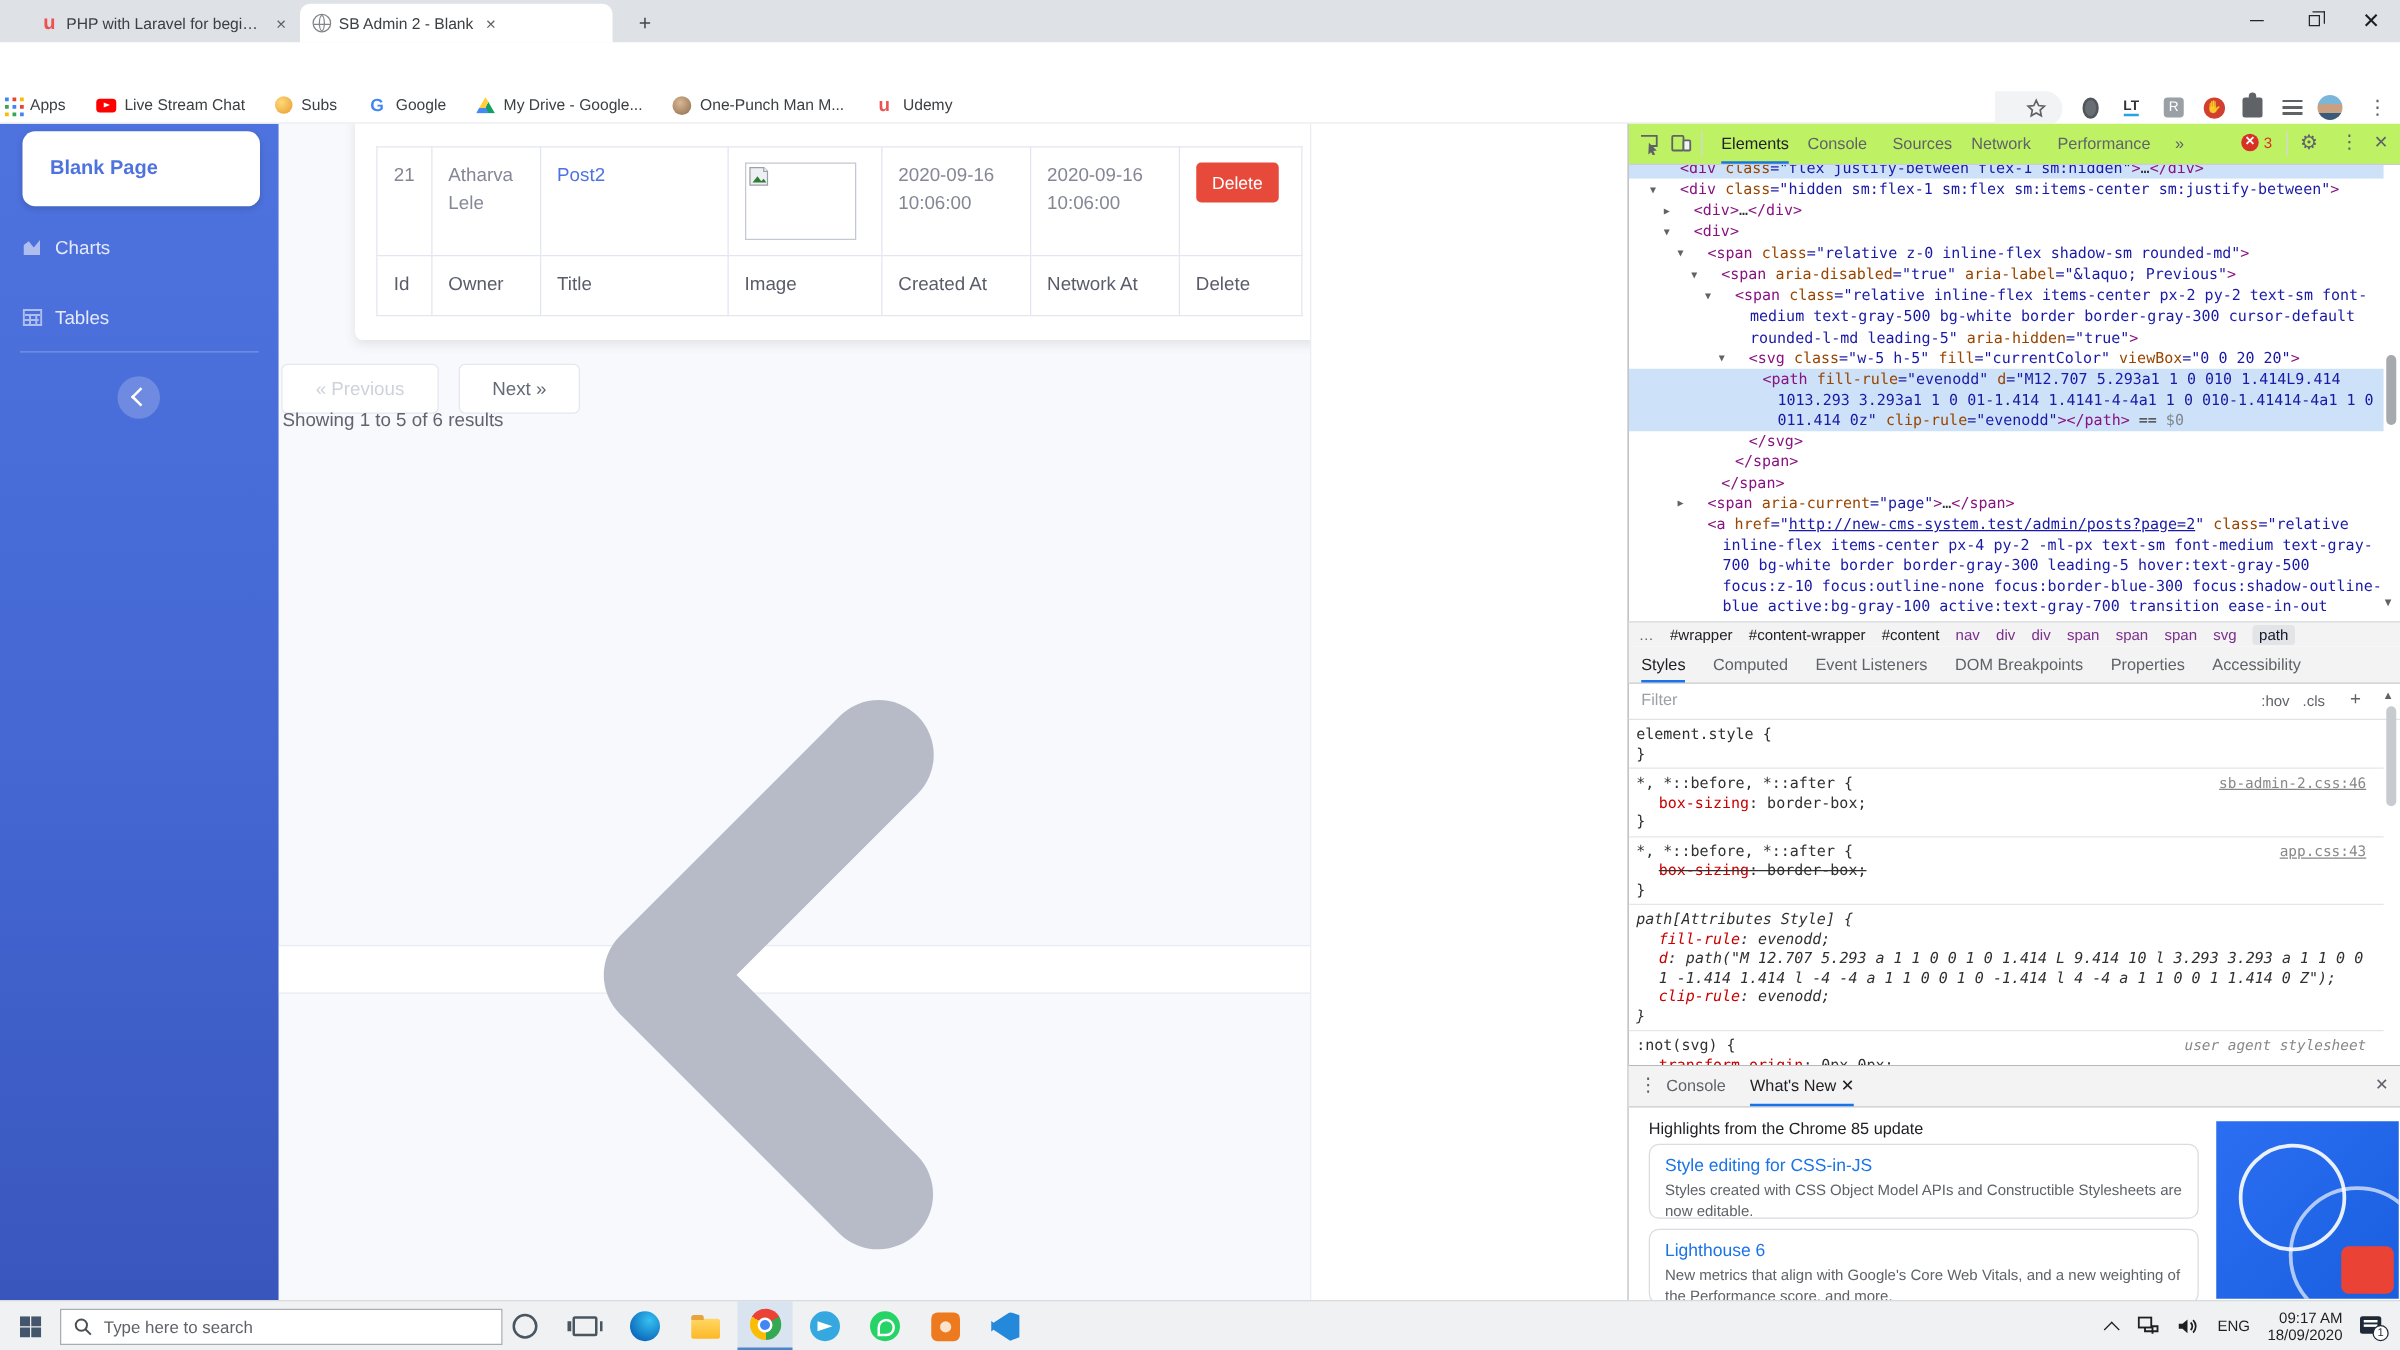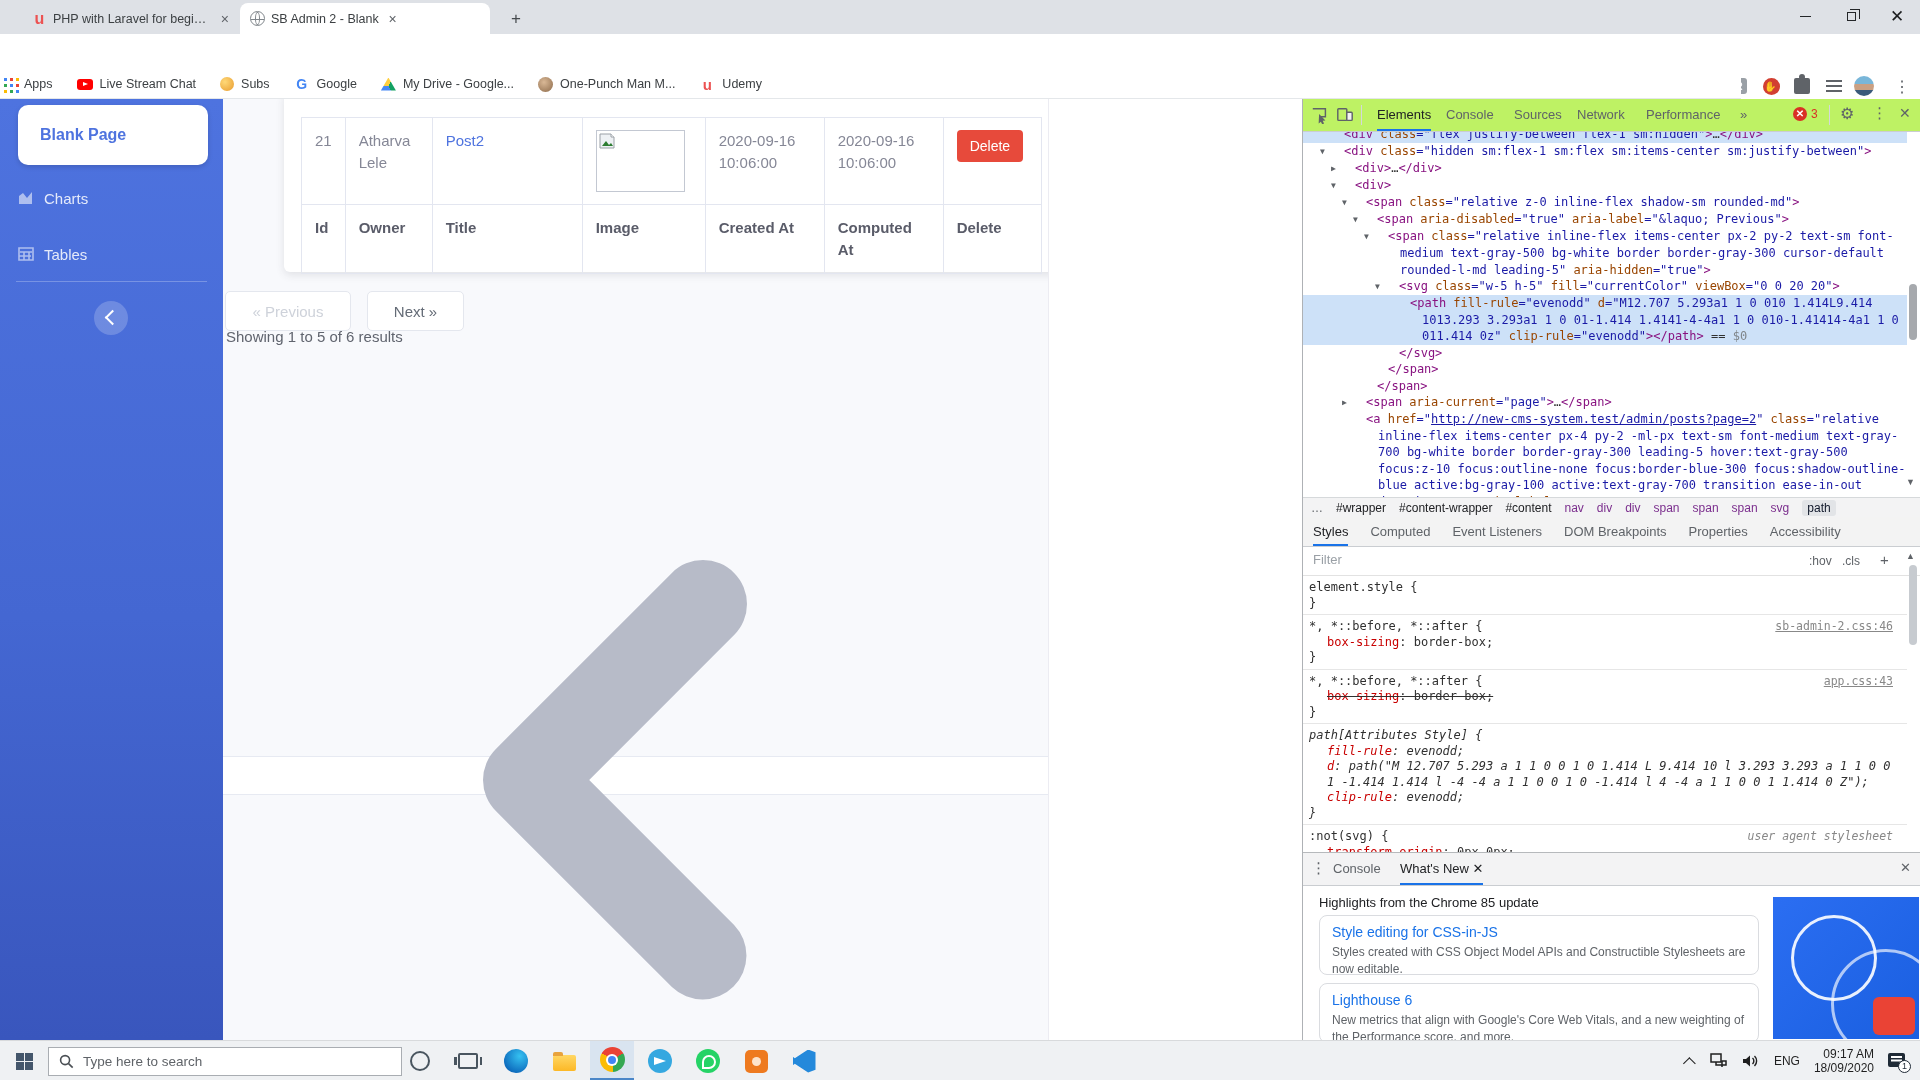--- a/index.html
+++ b/index.html
@@ -41,7 +41,7 @@
   .e-puz:before { content:""; position:absolute; top:-4px; left:5px; width:6px; height:6px; background:#5f6368; border-radius:50%; }
   .e-list { width:16px; height:12px; background:repeating-linear-gradient(#5f6368 0 2px, transparent 2px 5px); }
   .e-avatar { width:20px; height:20px; border-radius:50%; background:linear-gradient(180deg,#79b6d9 0 38%, #caa083 38% 72%, #3a5a7a 72%); }
-  #bookmarks { left:0; top:70px; width:1741px; height:29px; background:#fff; border-bottom:1px solid #e4e7ea; display:flex; align-items:center; padding-left:14px; gap:24px; }
+  #bookmarks { left:0; top:70px; width:1596px; height:29px; background:#fff; border-bottom:1px solid #e4e7ea; display:flex; align-items:center; padding-left:14px; gap:24px; }
   .bm { display:flex; align-items:center; gap:7px; font-size:12.5px; color:#3c4043; white-space:nowrap; }
   .bmi { width:16px; height:16px; display:flex; align-items:center; justify-content:center; }
   .ic-apps { width:3px; height:3px; margin:-10px 10px 0 -10px; background:#4285f4; box-shadow:6px 0 #ea4335,12px 0 #fbbc05,0 6px #34a853,6px 6px #4285f4,12px 6px #ea4335,0 12px #fbbc05,6px 12px #34a853,12px 12px #4285f4; }

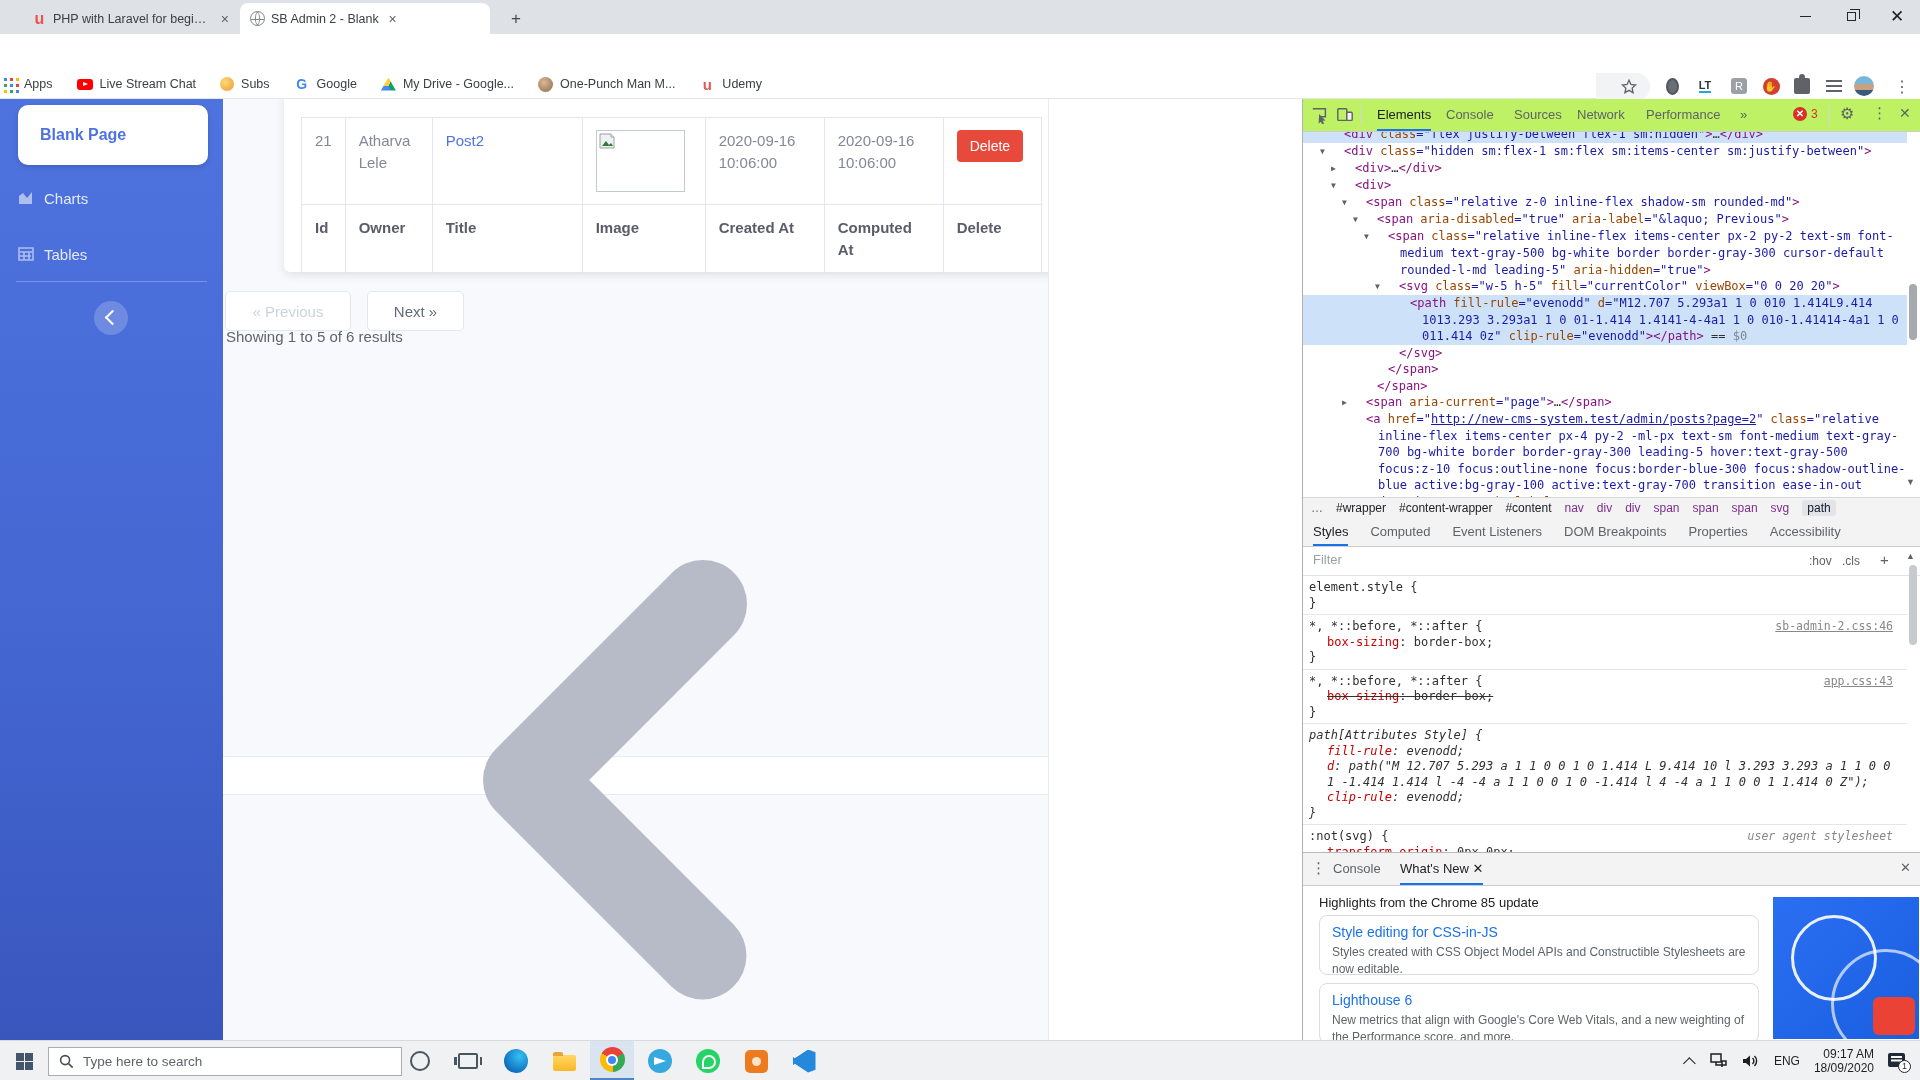--- a/index.html
+++ b/index.html
@@ -71,7 +71,7 @@
   #ptable td { border:1px solid #e3e6f0; padding:12px 13px; vertical-align:top; line-height:1.45; }
   #ptable .c0{width:43px;} #ptable .c1{width:87px;} #ptable .c2{width:150px;} #ptable .c3{width:123px;} #ptable .c4{width:119px;} #ptable .c5{width:119px;} #ptable .c6{width:98px;}
   #ptable tr.data { height:85px; }
-  #ptable tr.foot td { font-weight:bold; color:#5a5c69; height:48px; }
+  #ptable tr.foot td { font-weight:normal; color:#5a5c69; height:48px; }
   .postlink { color:#4e73df; text-decoration:none; cursor:pointer; }
   #imgbox { width:89px; height:62px; border:1px solid #c3c8d2; background:#fff; position:relative; }
   #delbtn { display:inline-block; background:#e74a3b; color:#fff; font-size:14px; padding:8px 13px; border-radius:4px; border:none; cursor:pointer; }

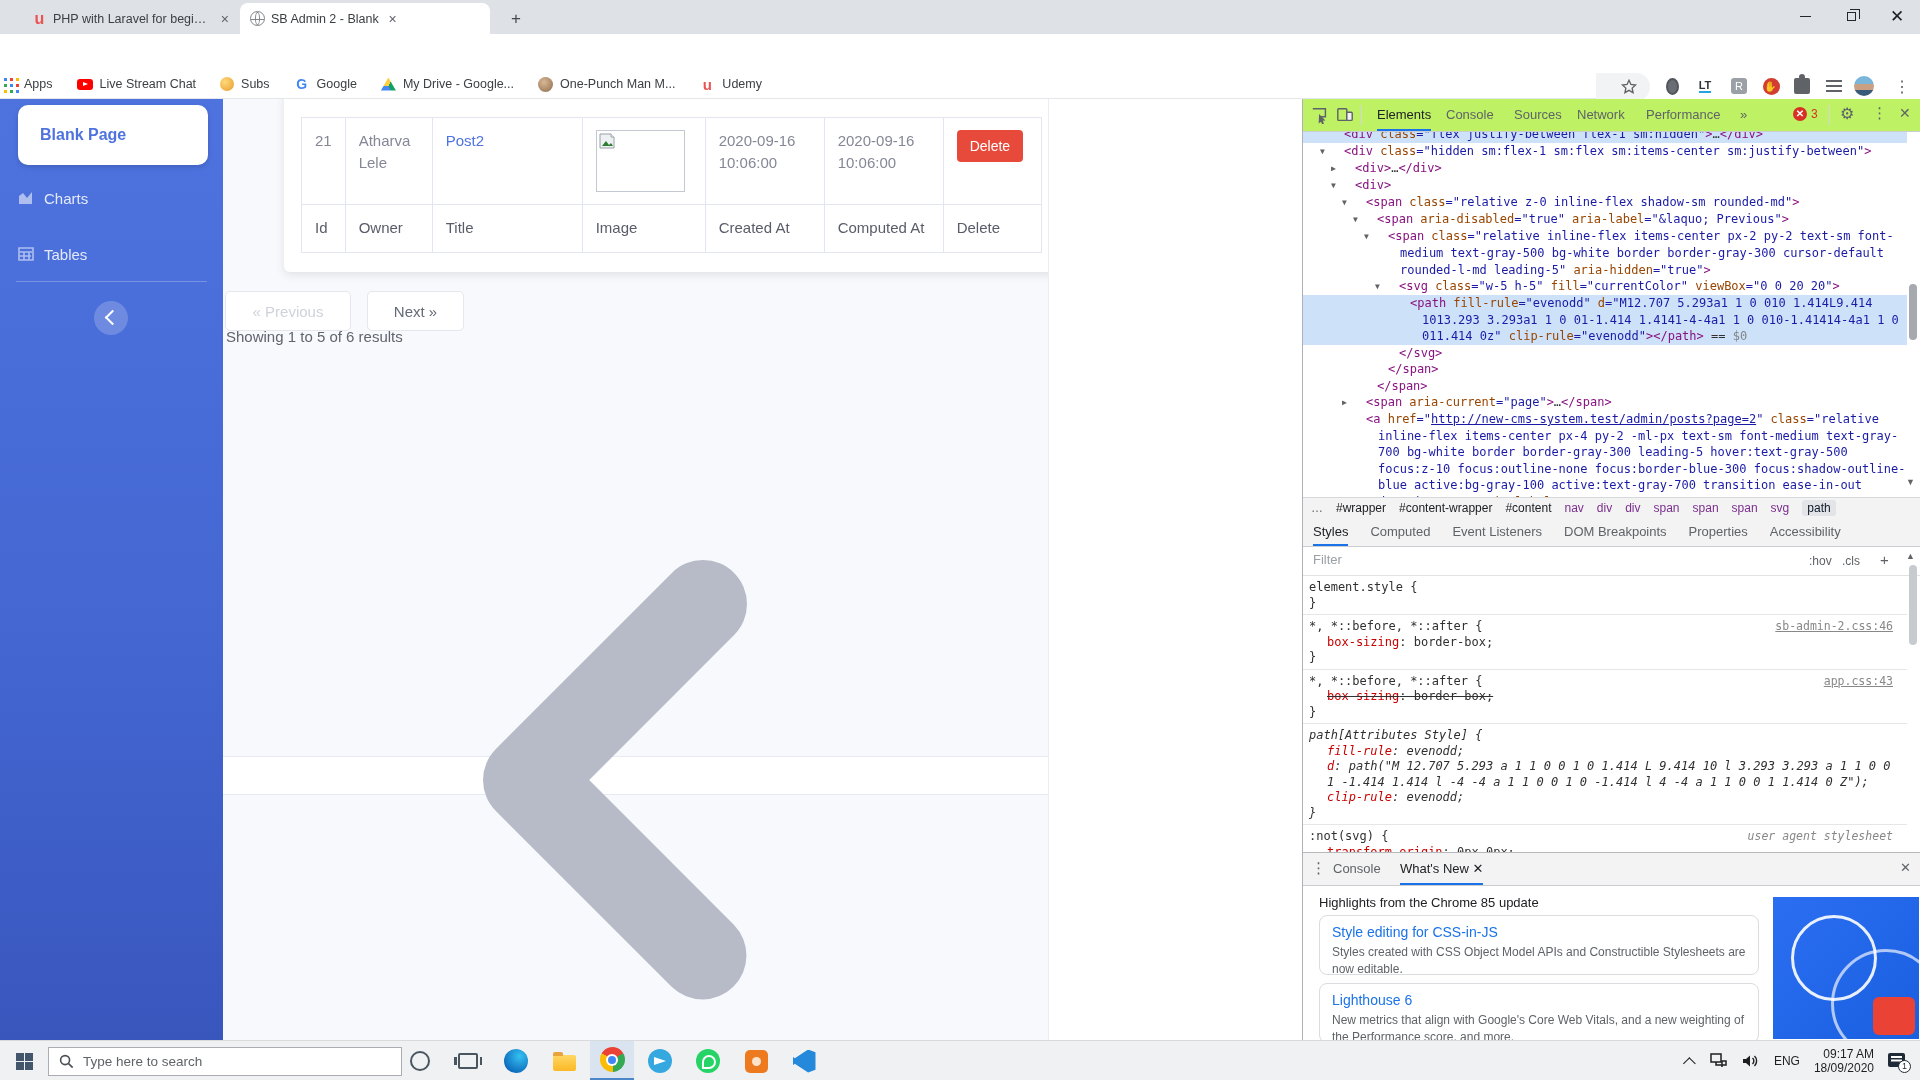--- a/index.html
+++ b/index.html
@@ -333,7 +333,7 @@
                 <td>Title</td>
                 <td>Image</td>
                 <td>Created At</td>
-                <td>Computed At</td>
+                <td>Network At</td>
                 <td>Delete</td>
               </tr>
         </tbody>

